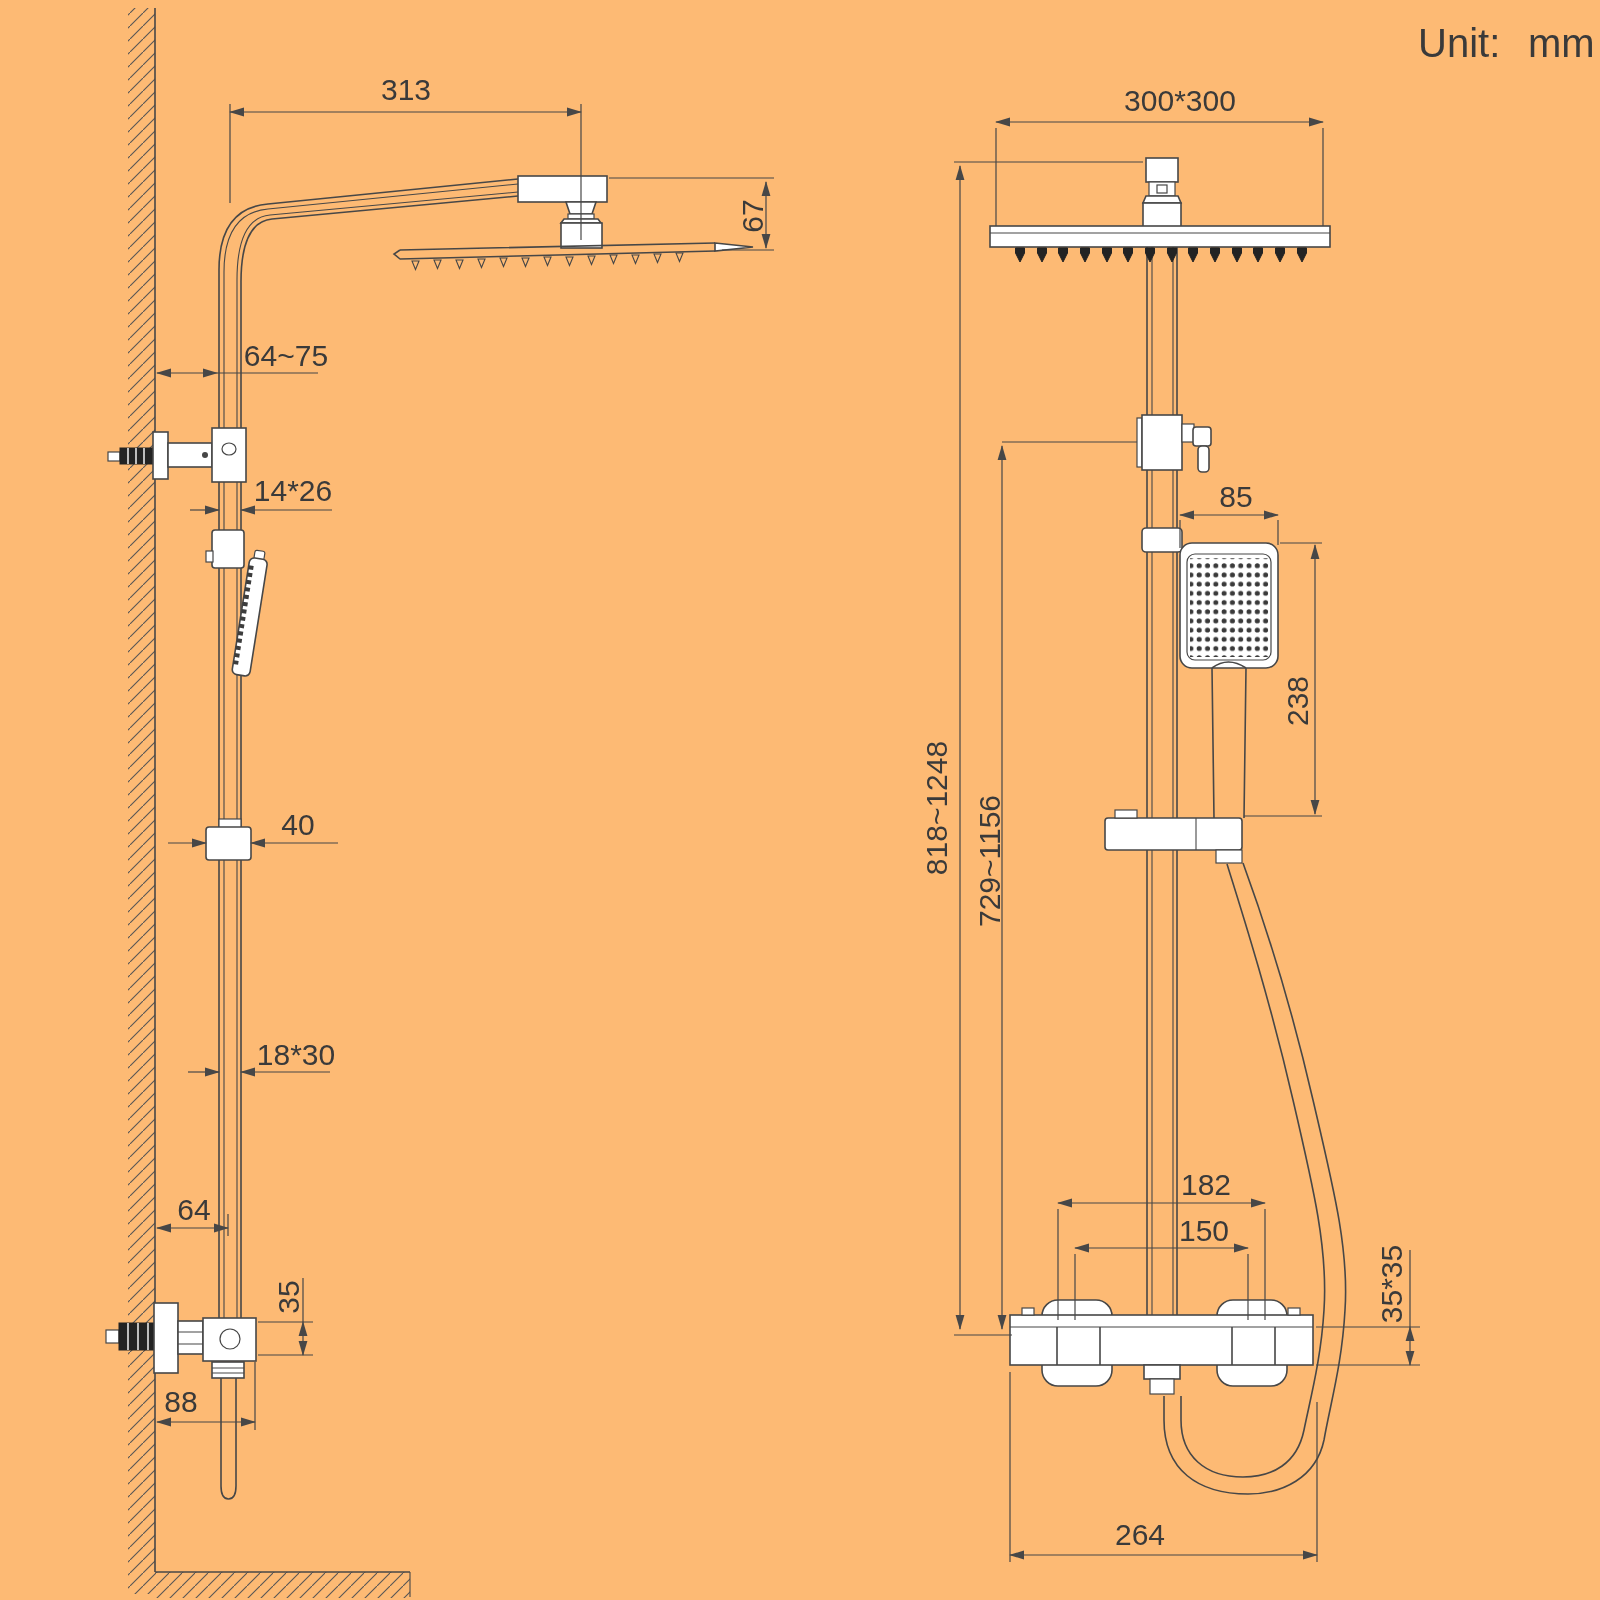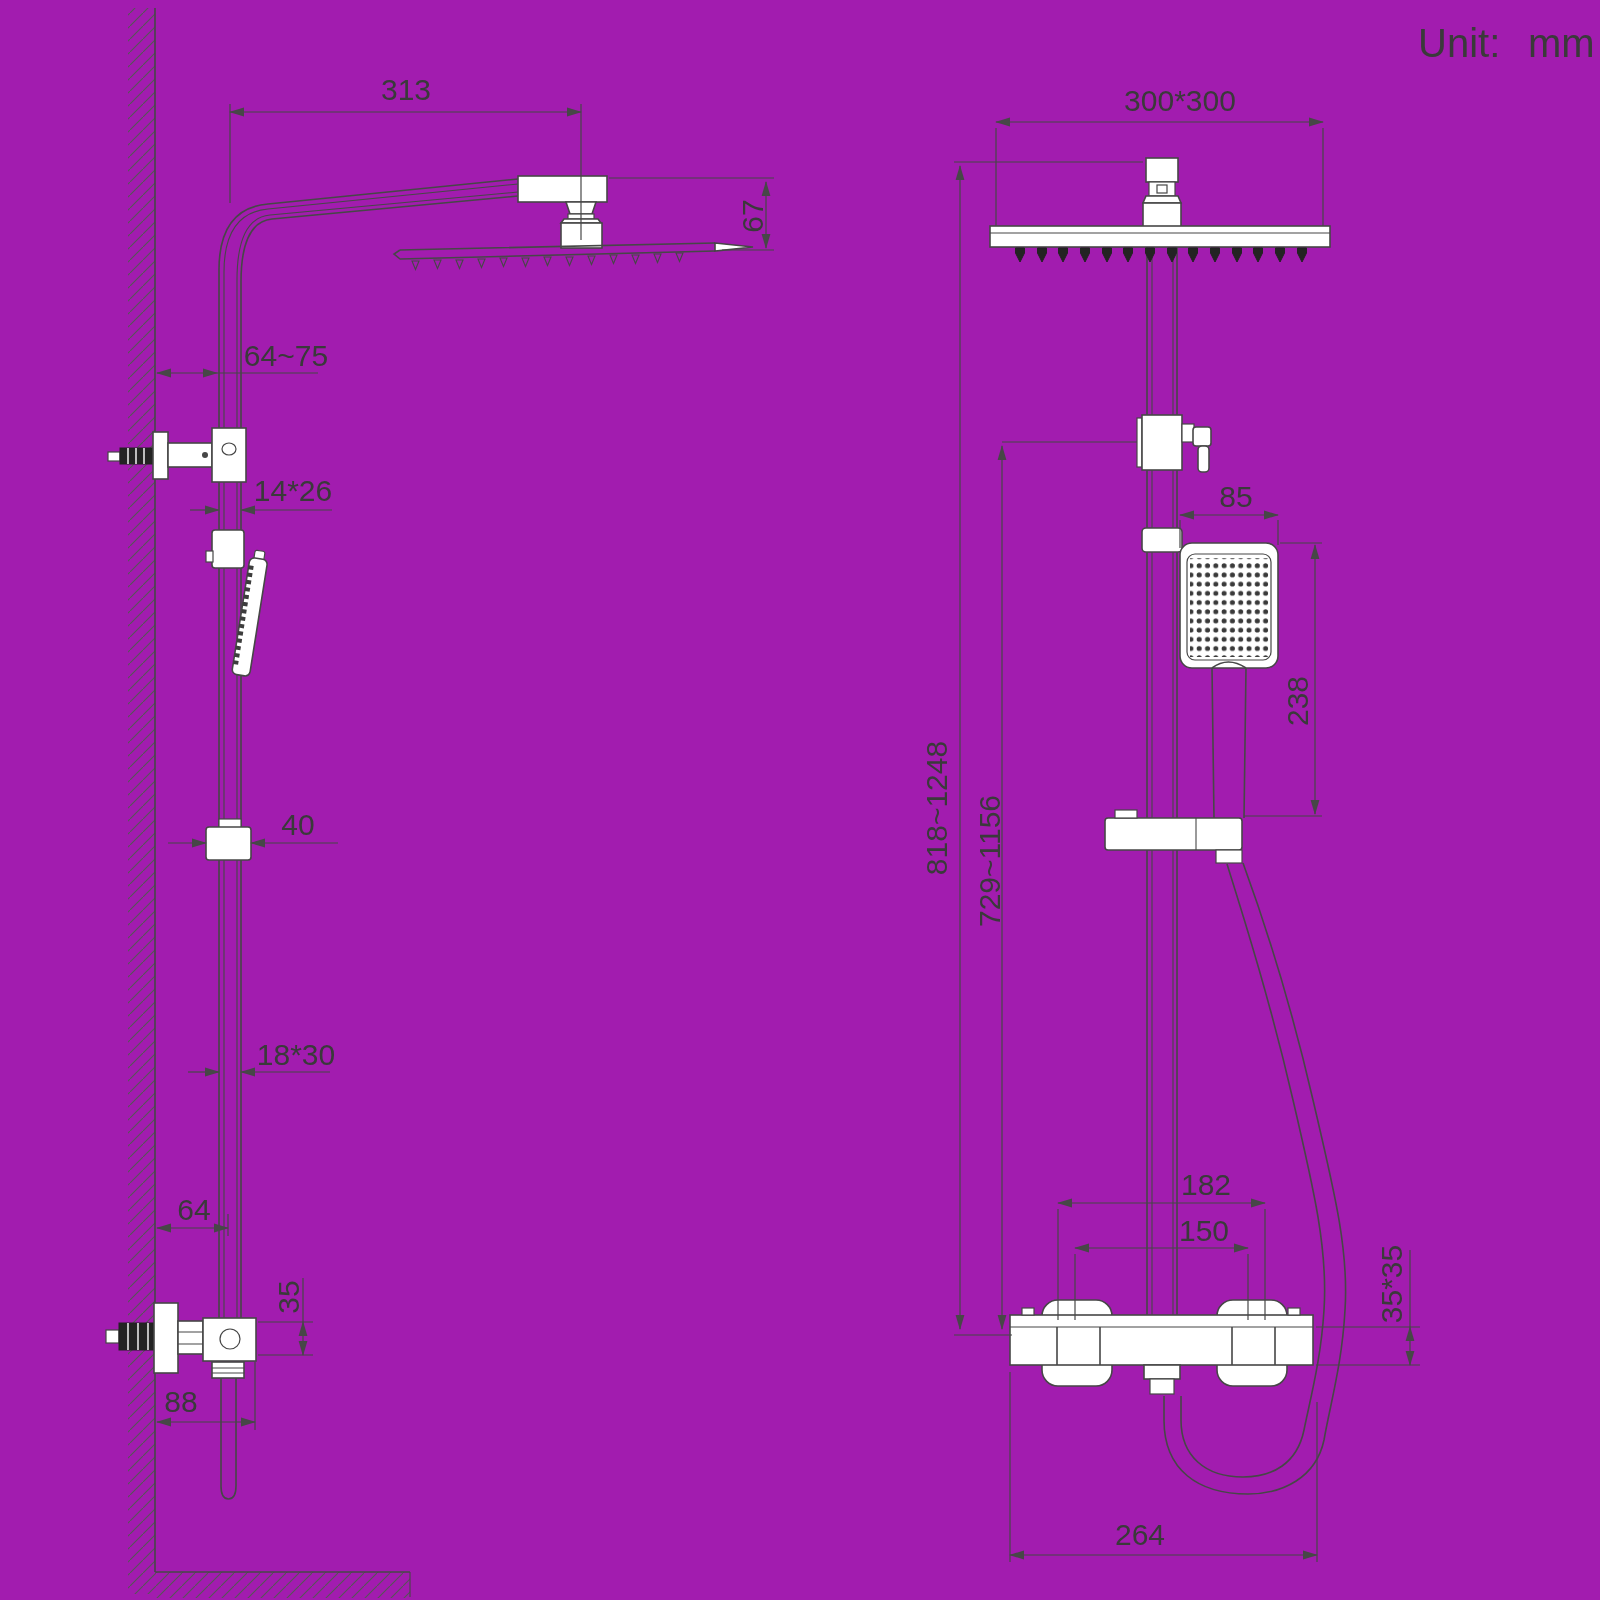--- a/index.html
+++ b/index.html
@@ -3,7 +3,7 @@
 <meta charset="utf-8">
 <style>
   html,body{margin:0;padding:0;background:#ffffff;}
-  .stage{position:relative;width:1600px;height:1600px;background:#a21caf;overflow:hidden;
+  .stage{position:relative;width:1600px;height:1600px;background:#fdba74;overflow:hidden;
          font-family:"Liberation Sans", sans-serif;}
   svg{position:absolute;left:0;top:0;}
   text{fill:#3a3a3a;font-family:"Liberation Sans", sans-serif;}

